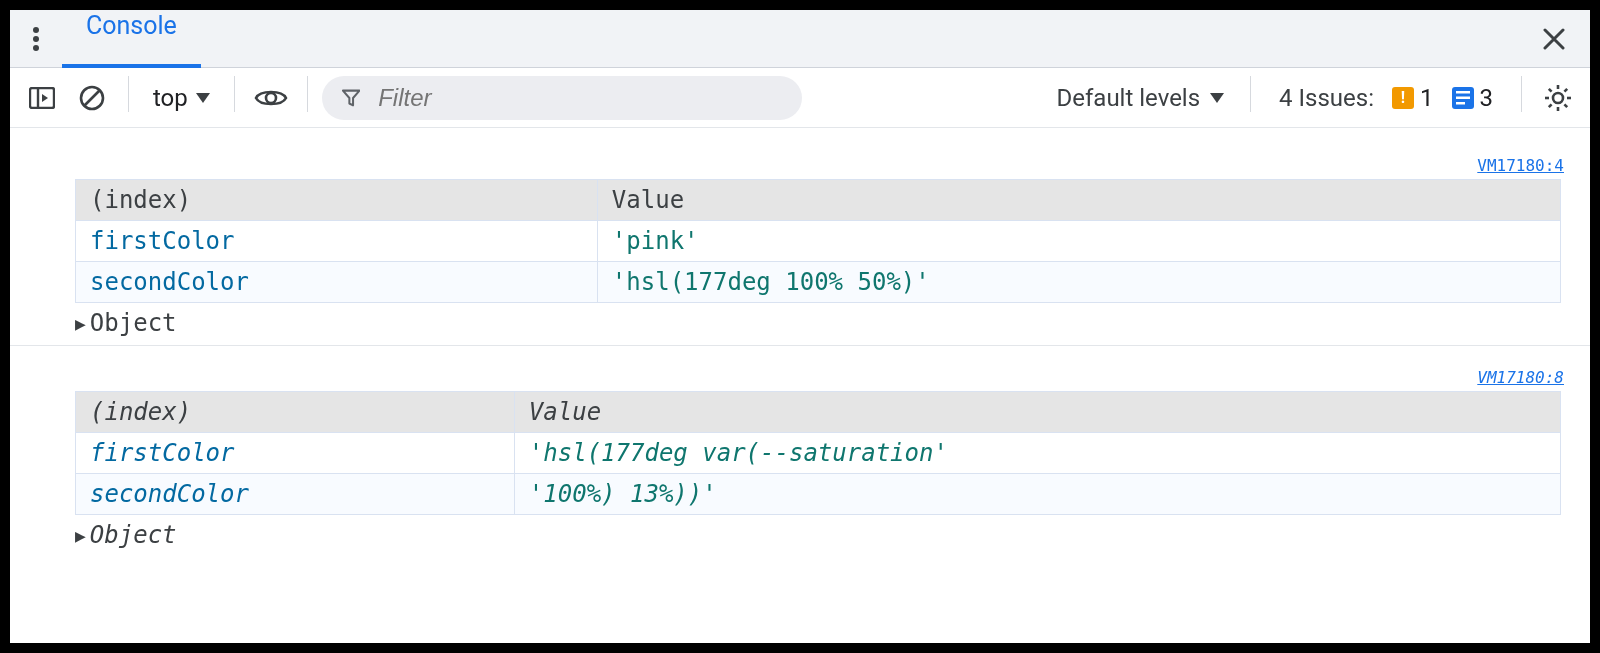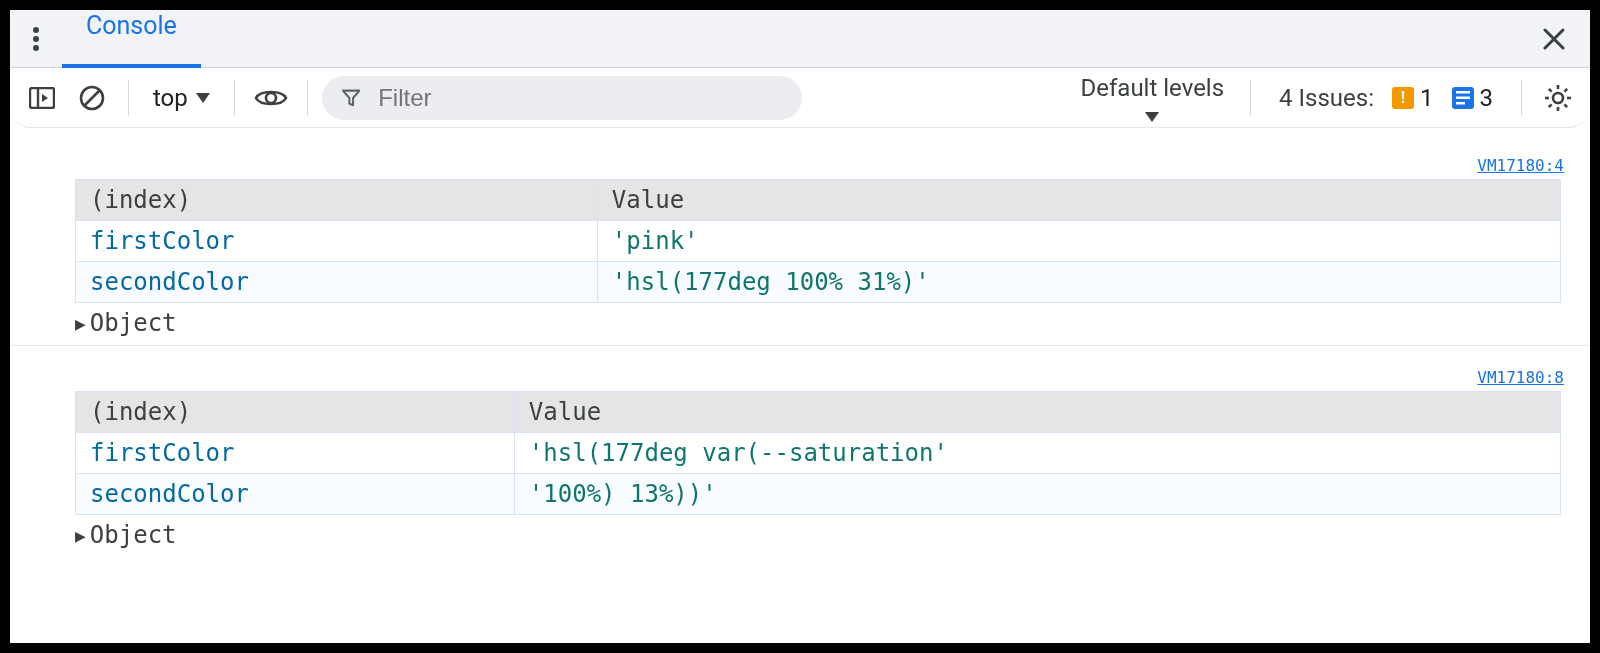--- a/index.html
+++ b/index.html
@@ -61,12 +61,10 @@
   
   .toolbar {
     display: flex;
-    align-items: center;
     height: 60px;
     padding: 8px 10px;
     border-bottom: 1px solid #e3e6ea;
     gap: 6px;
-    border-radius: 21px;
   }
   .tbtn {
     width: 44px;

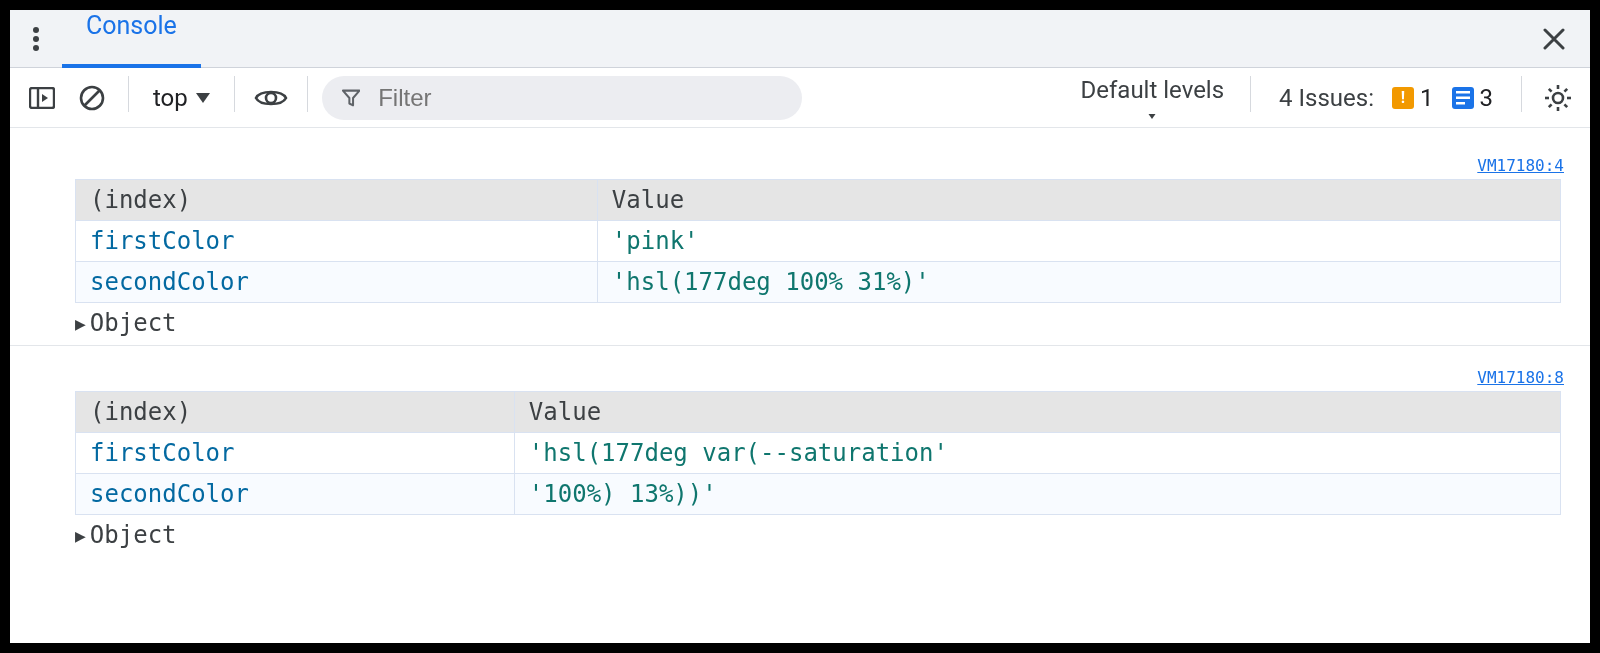--- a/index.html
+++ b/index.html
@@ -106,6 +106,7 @@
     font-size: 24px;
     width: 100%;
     color: #000000;
+    font-style: italic;
   }
   .levels {
     display: flex;

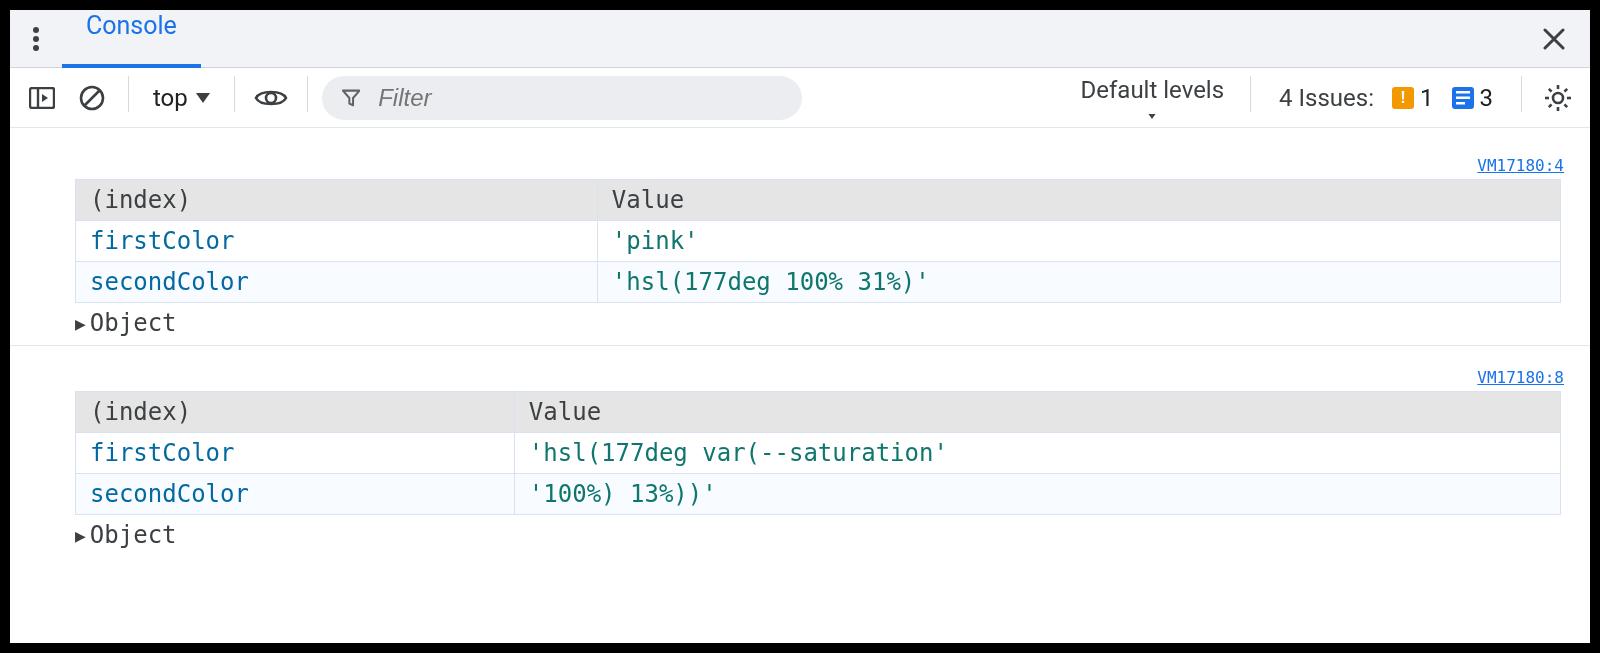--- a/index.html
+++ b/index.html
@@ -117,7 +117,6 @@
     color: #3c4043;
     cursor: pointer;
     margin-left: 10px;
-    flex-direction: column;
   }
   .issues {
     display: flex;

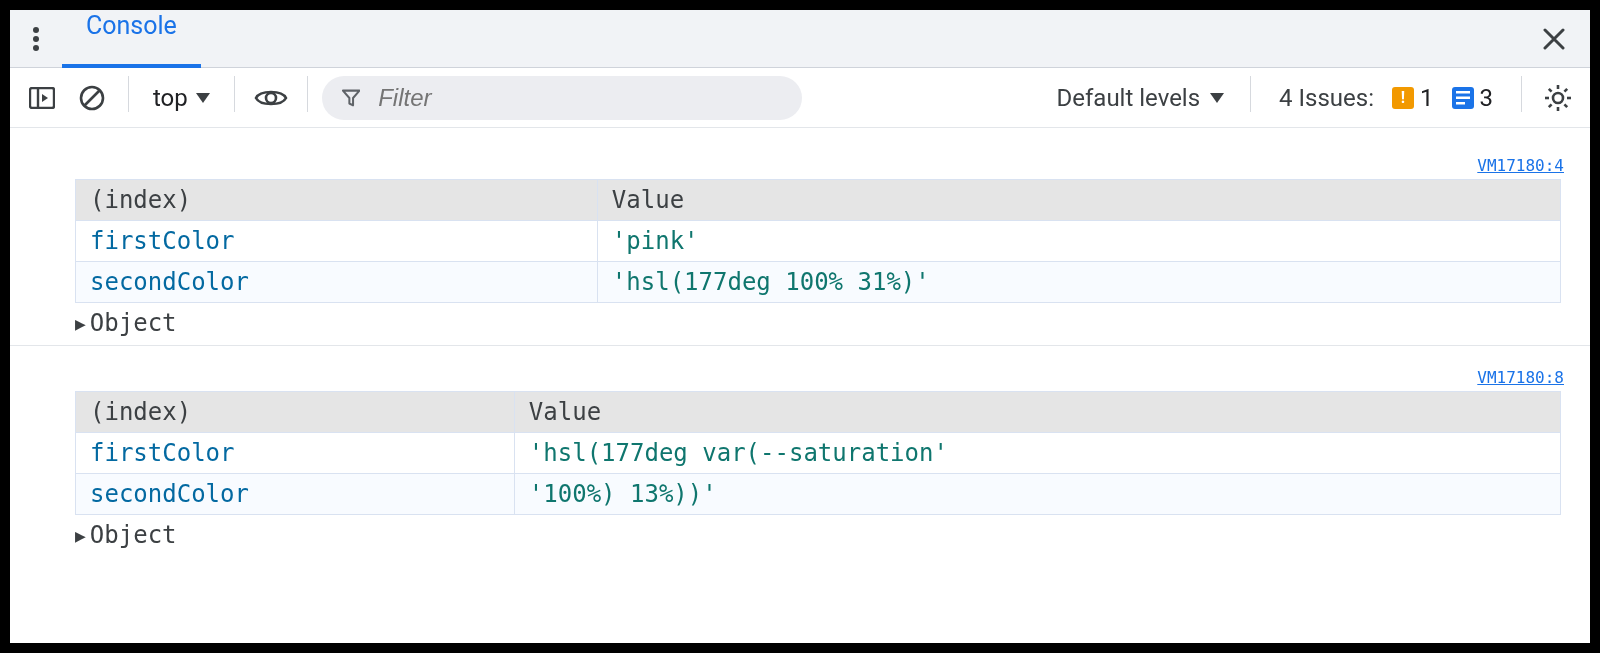--- a/index.html
+++ b/index.html
@@ -328,7 +328,7 @@
           </tr>
           <tr>
             <td class="cell-key">secondColor</td>
-            <td class="cell-val">'hsl(177deg 100% 31%)'</td>
+            <td class="cell-val">'hsl(177deg 100% 50%)'</td>
           </tr>
         </tbody>
       </table>

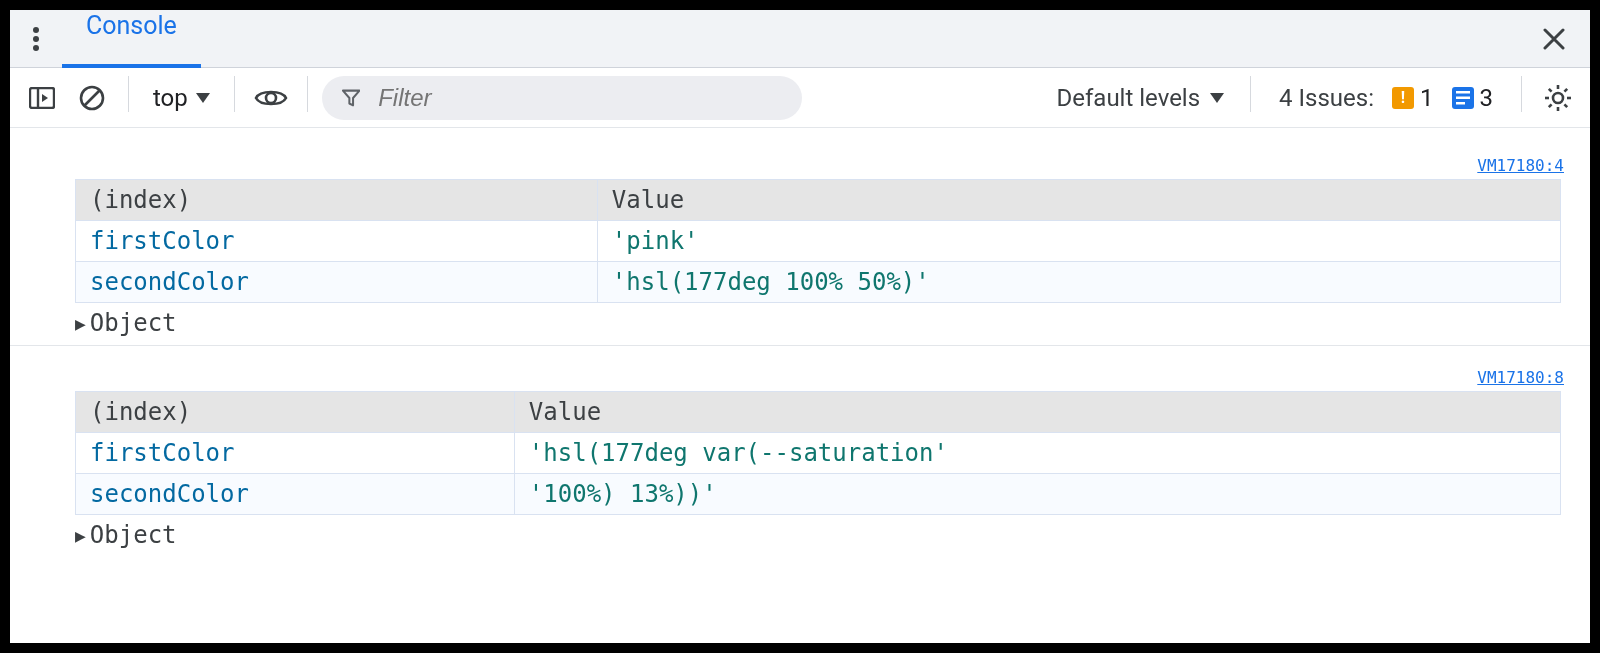--- a/index.html
+++ b/index.html
@@ -338,7 +338,7 @@
       </div>
     </div>
 
-    <div class="msg-group" style="border-bottom:none;">
+    <div class="msg-group" style="border-bottom:none;font-style:italic;">
       <div class="src-link-row">
         <a class="src-link">VM17180:8</a>
       </div>

